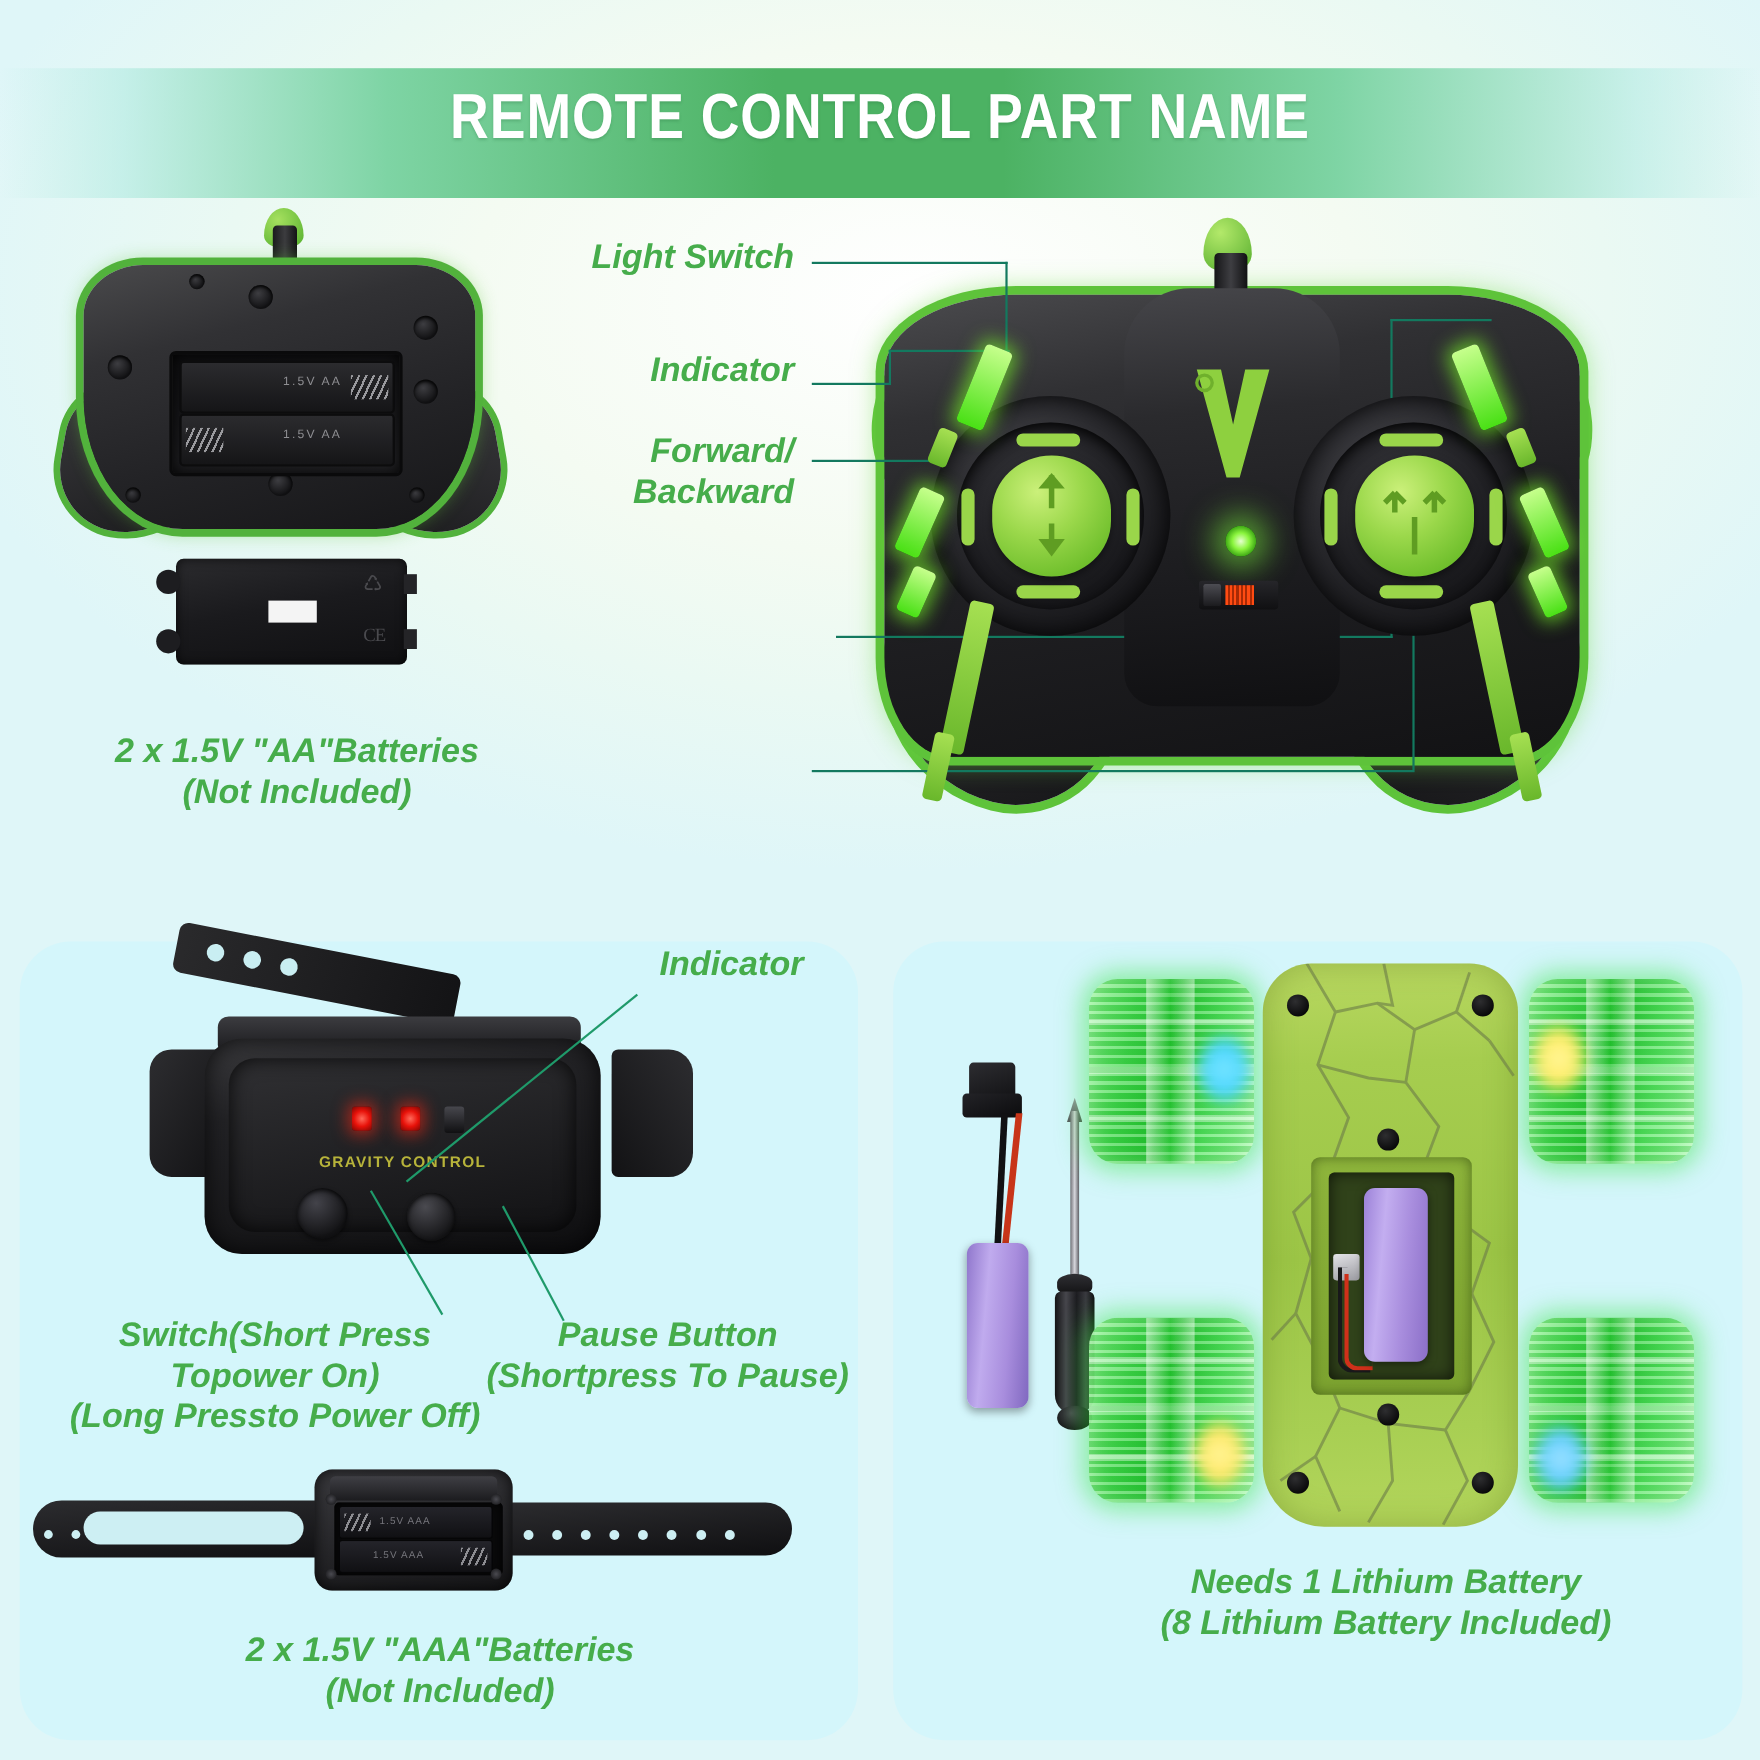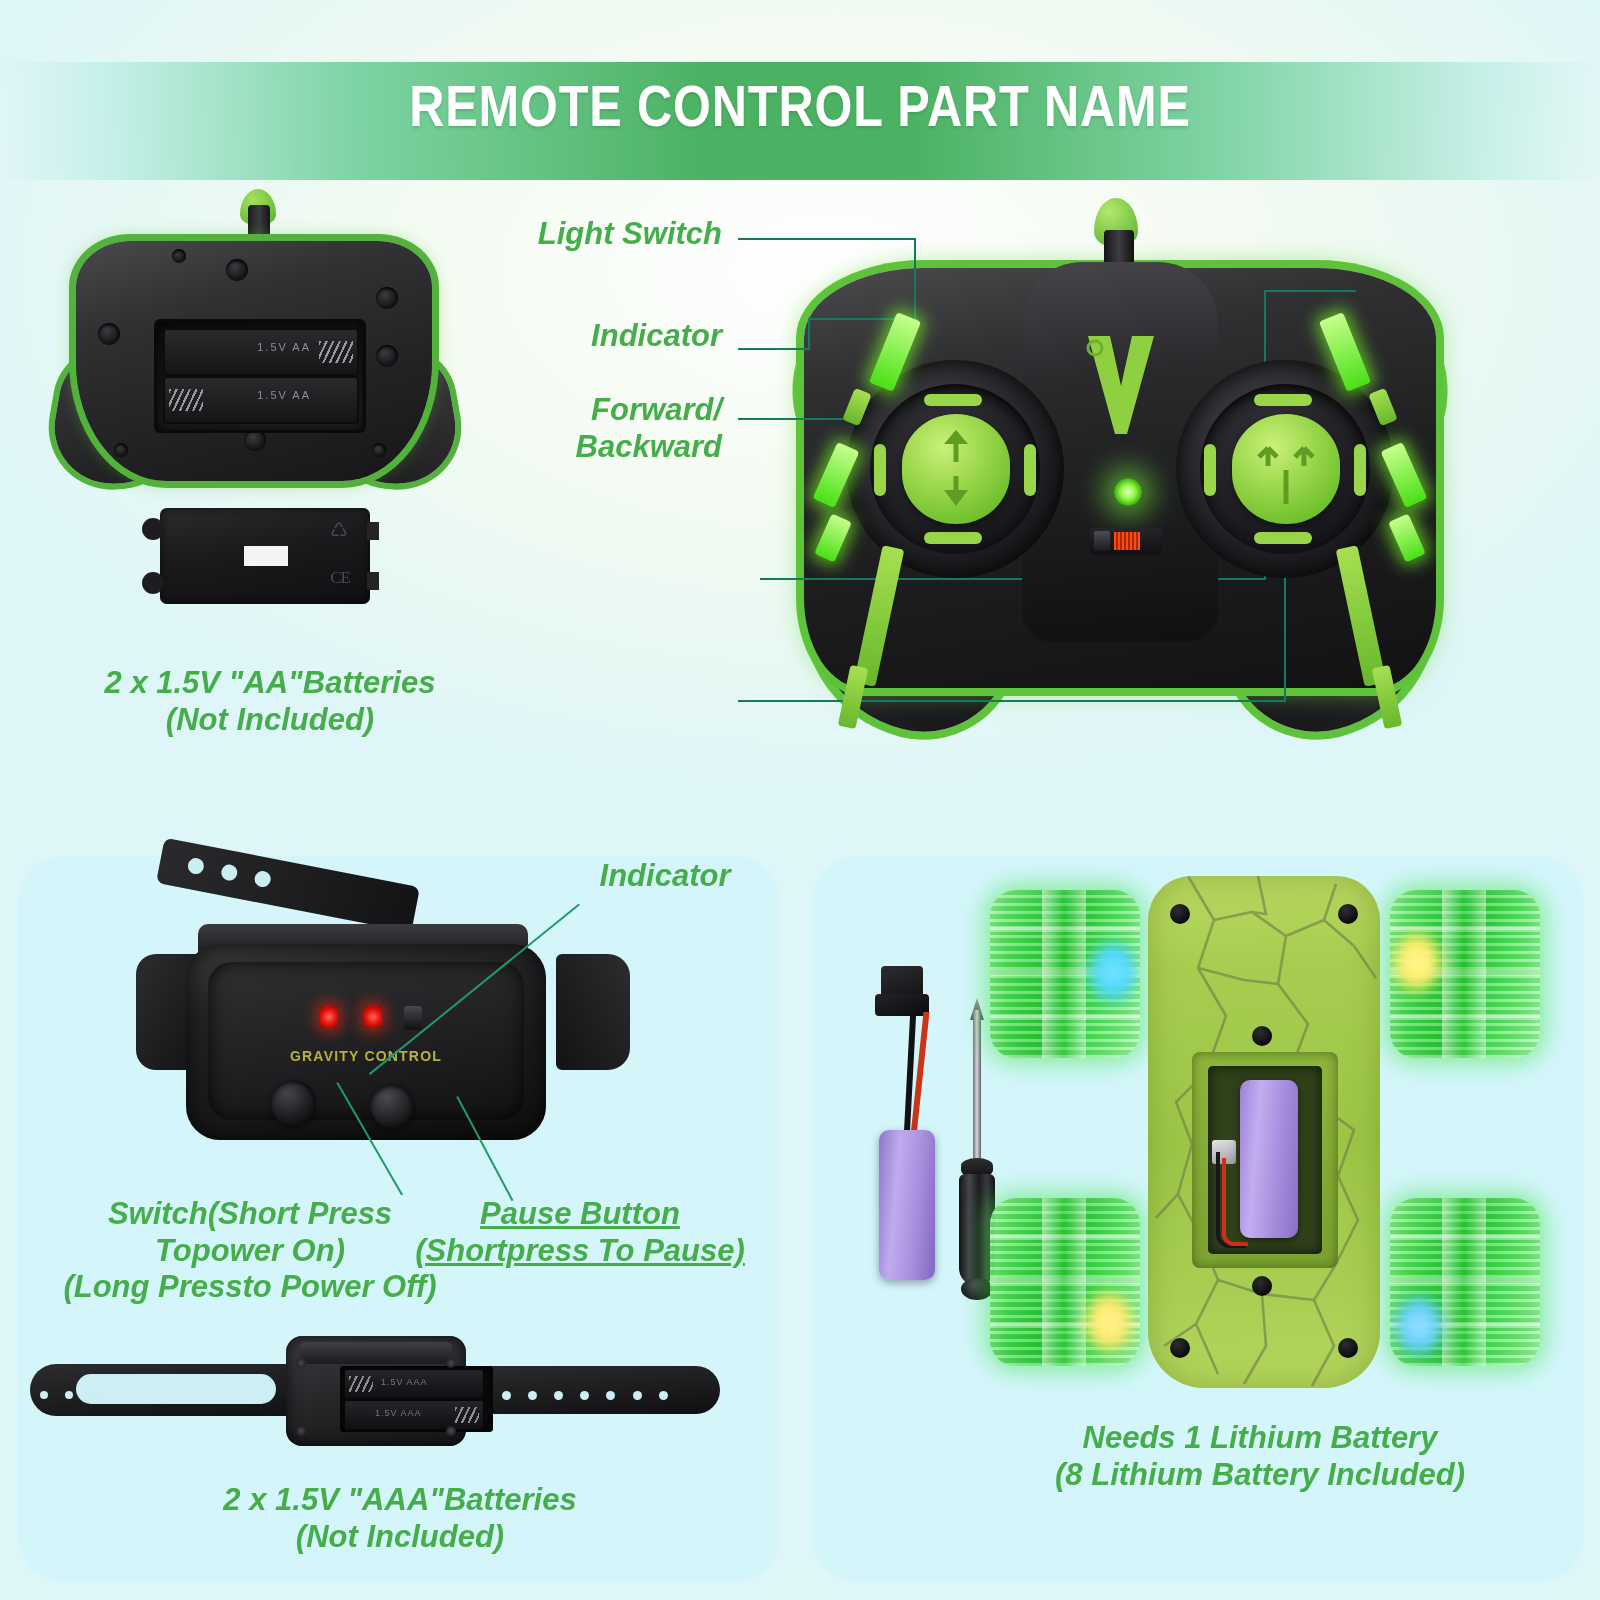--- a/index.html
+++ b/index.html
@@ -463,7 +463,7 @@
 (Long Pressto Power Off)</div>
   <div class="diag" style="left:338px;top:1082px;width:130px;transform:rotate(60deg);"></div>
 
-  <div class="lbl sz1 center" style="left:390px;top:1196px;width:380px;text-decoration:underline;">Pause Button
+  <div class="lbl sz1 center" style="left:417px;top:1196px;width:380px;">Pause Button
 (Shortpress To Pause)</div>
   <div class="diag" style="left:458px;top:1096px;width:118px;transform:rotate(62deg);"></div>
 

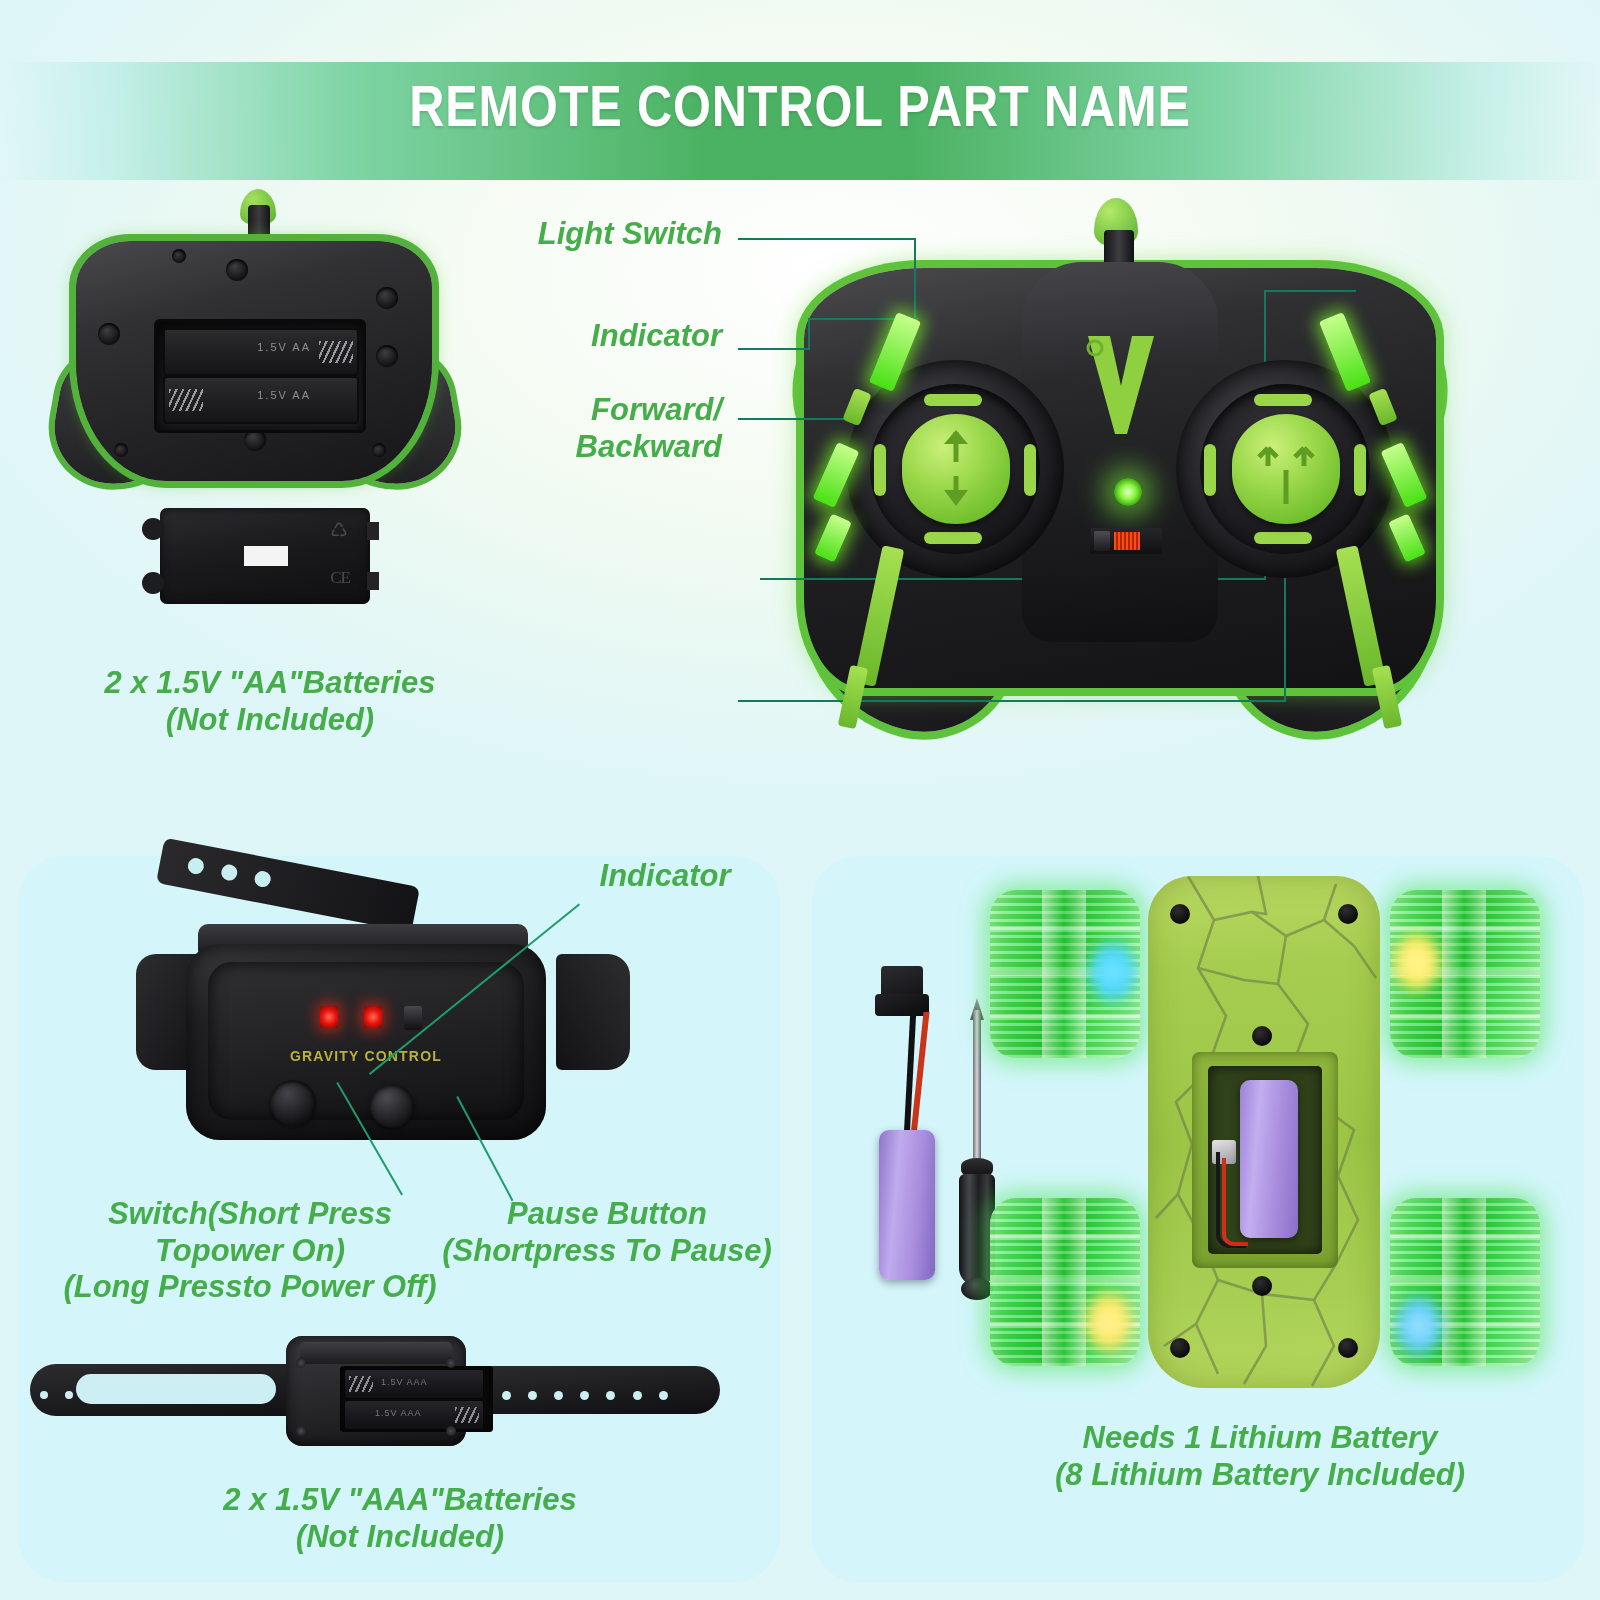--- a/index.html
+++ b/index.html
@@ -212,7 +212,7 @@
   .wf-case .lid{position:absolute;left:14px;top:6px;width:152px;height:22px;
     background:linear-gradient(180deg,#3f3f44,#1c1c1f);border-radius:5px;}
   .wf-case .bay{position:absolute;left:18px;top:30px;width:153px;height:66px;
-    background:#0a0a0b;border-radius:4px;box-shadow:inset 0 0 12px #000;margin-left:36px;}
+    background:#0a0a0b;border-radius:4px;box-shadow:inset 0 0 12px #000;}
   .wf-cell{position:absolute;left:4px;width:138px;height:28px;
     background:linear-gradient(180deg,#24242a,#101013);border:1px solid #060607;border-radius:3px;}
   .wf-cell.a{top:3px;} .wf-cell.b{top:34px;}

